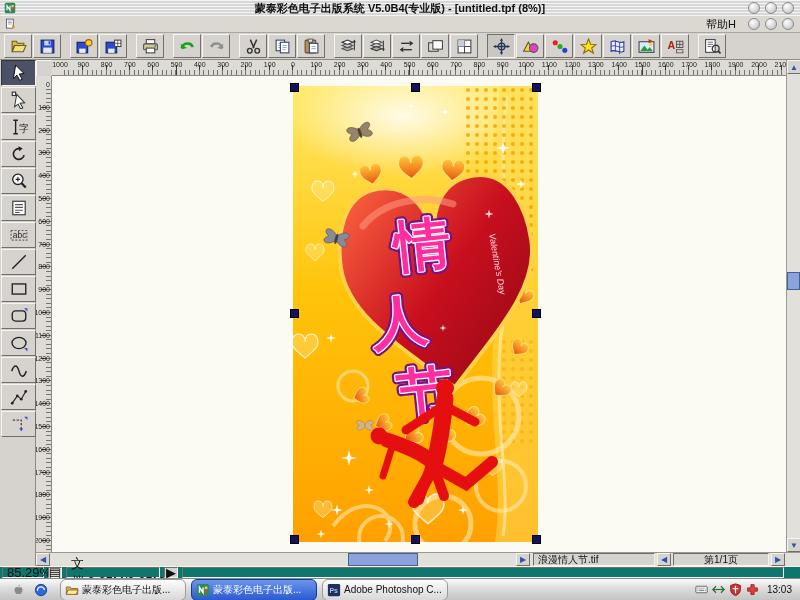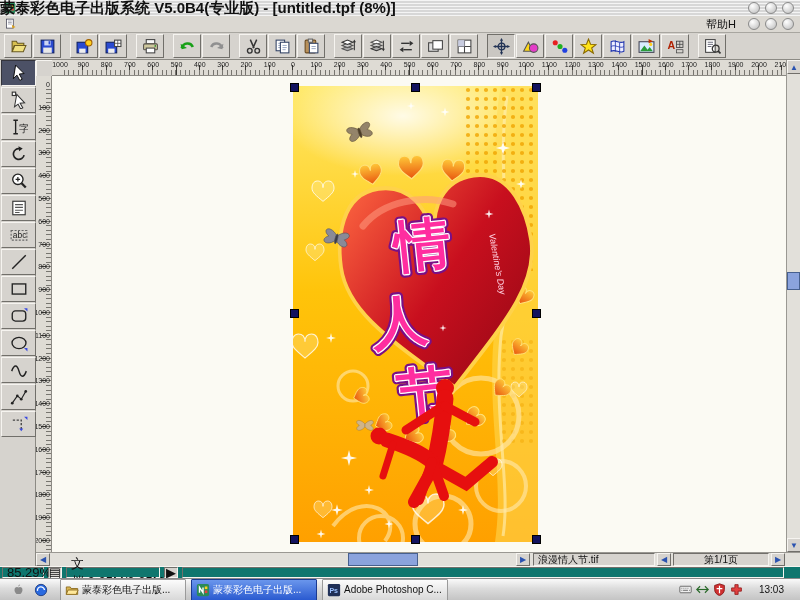--- a/index.html
+++ b/index.html
@@ -13,7 +13,7 @@
   #titlebar{left:0;top:0;width:800px;height:16px;
     background:repeating-linear-gradient(180deg,#f4f4f4 0 1px,#d7d7d7 1px 3px);
     border-bottom:1px solid #9a9a9a;display:flex;align-items:center;}
-  #title-text{position:absolute;left:0;right:0;text-align:left;font-weight:bold;font-size:15px;}
+  #title-text{position:absolute;left:0;right:0;text-align:center;font-weight:bold;font-size:11px;}
   .circ{width:10px;height:10px;border-radius:50%;border:1px solid #8a8a8a;
     background:radial-gradient(circle at 35% 30%,#ffffff,#cfcfcf 70%,#b0b0b0);margin-left:5px;}
   #title-controls{position:absolute;right:6px;top:2px;display:flex;}

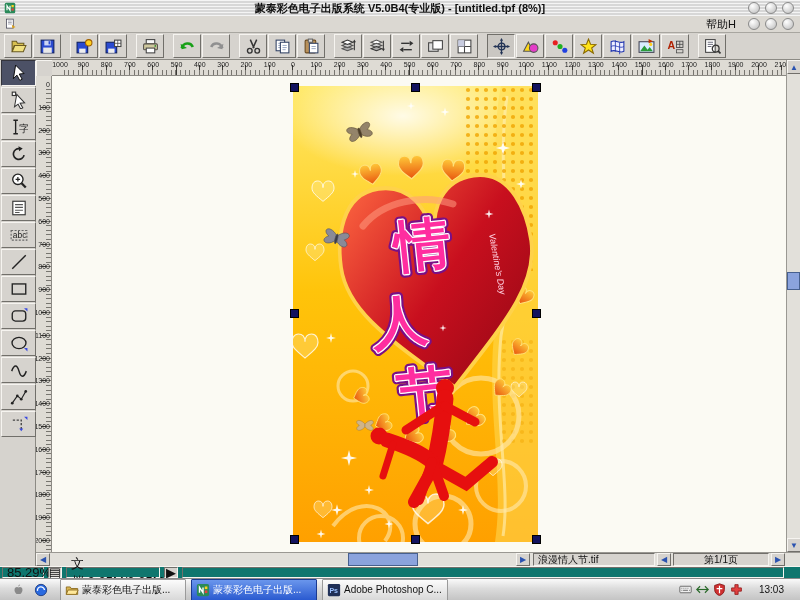--- a/index.html
+++ b/index.html
@@ -69,7 +69,7 @@
     background:linear-gradient(180deg,#fafafa,#dcdcdc 45%,#c4c4c4);border-top:1px solid #8a8a8a;
     display:flex;align-items:center;box-sizing:border-box;padding:0 4px;}
   .task{height:18px;width:126px;display:flex;align-items:center;gap:3px;margin-right:5px;padding:10px 4px;
-    border:1px solid #9a9a9a;border-radius:1px;background:linear-gradient(180deg,#fcfcfc,#d8d8d8);
+    border:1px solid #9a9a9a;border-radius:6px;background:linear-gradient(180deg,#fcfcfc,#d8d8d8);
     font-size:10px;white-space:nowrap;overflow:hidden;box-sizing:border-box;}
   .task.active{background:linear-gradient(180deg,#6a96ec,#2a5ad0);color:#fff;border-color:#1a3a90;}
   #tray{margin-left:auto;display:flex;align-items:center;gap:4px;font-size:10px;}

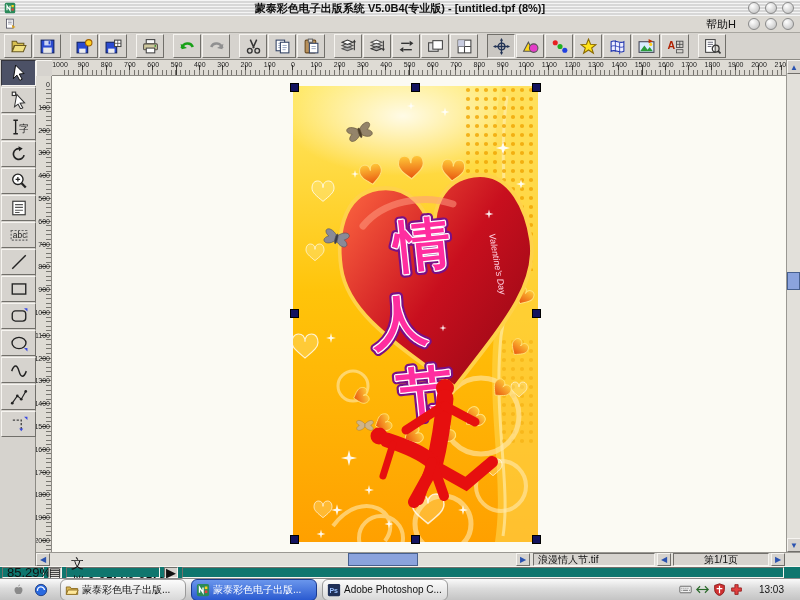--- a/index.html
+++ b/index.html
@@ -689,7 +689,7 @@
             </svg>
           </span>
         </span>
-      <span style="margin:0 12px">13:03</span>
+      <span style="margin:0 4px">13:03</span>
     </span>
   </div>
 

